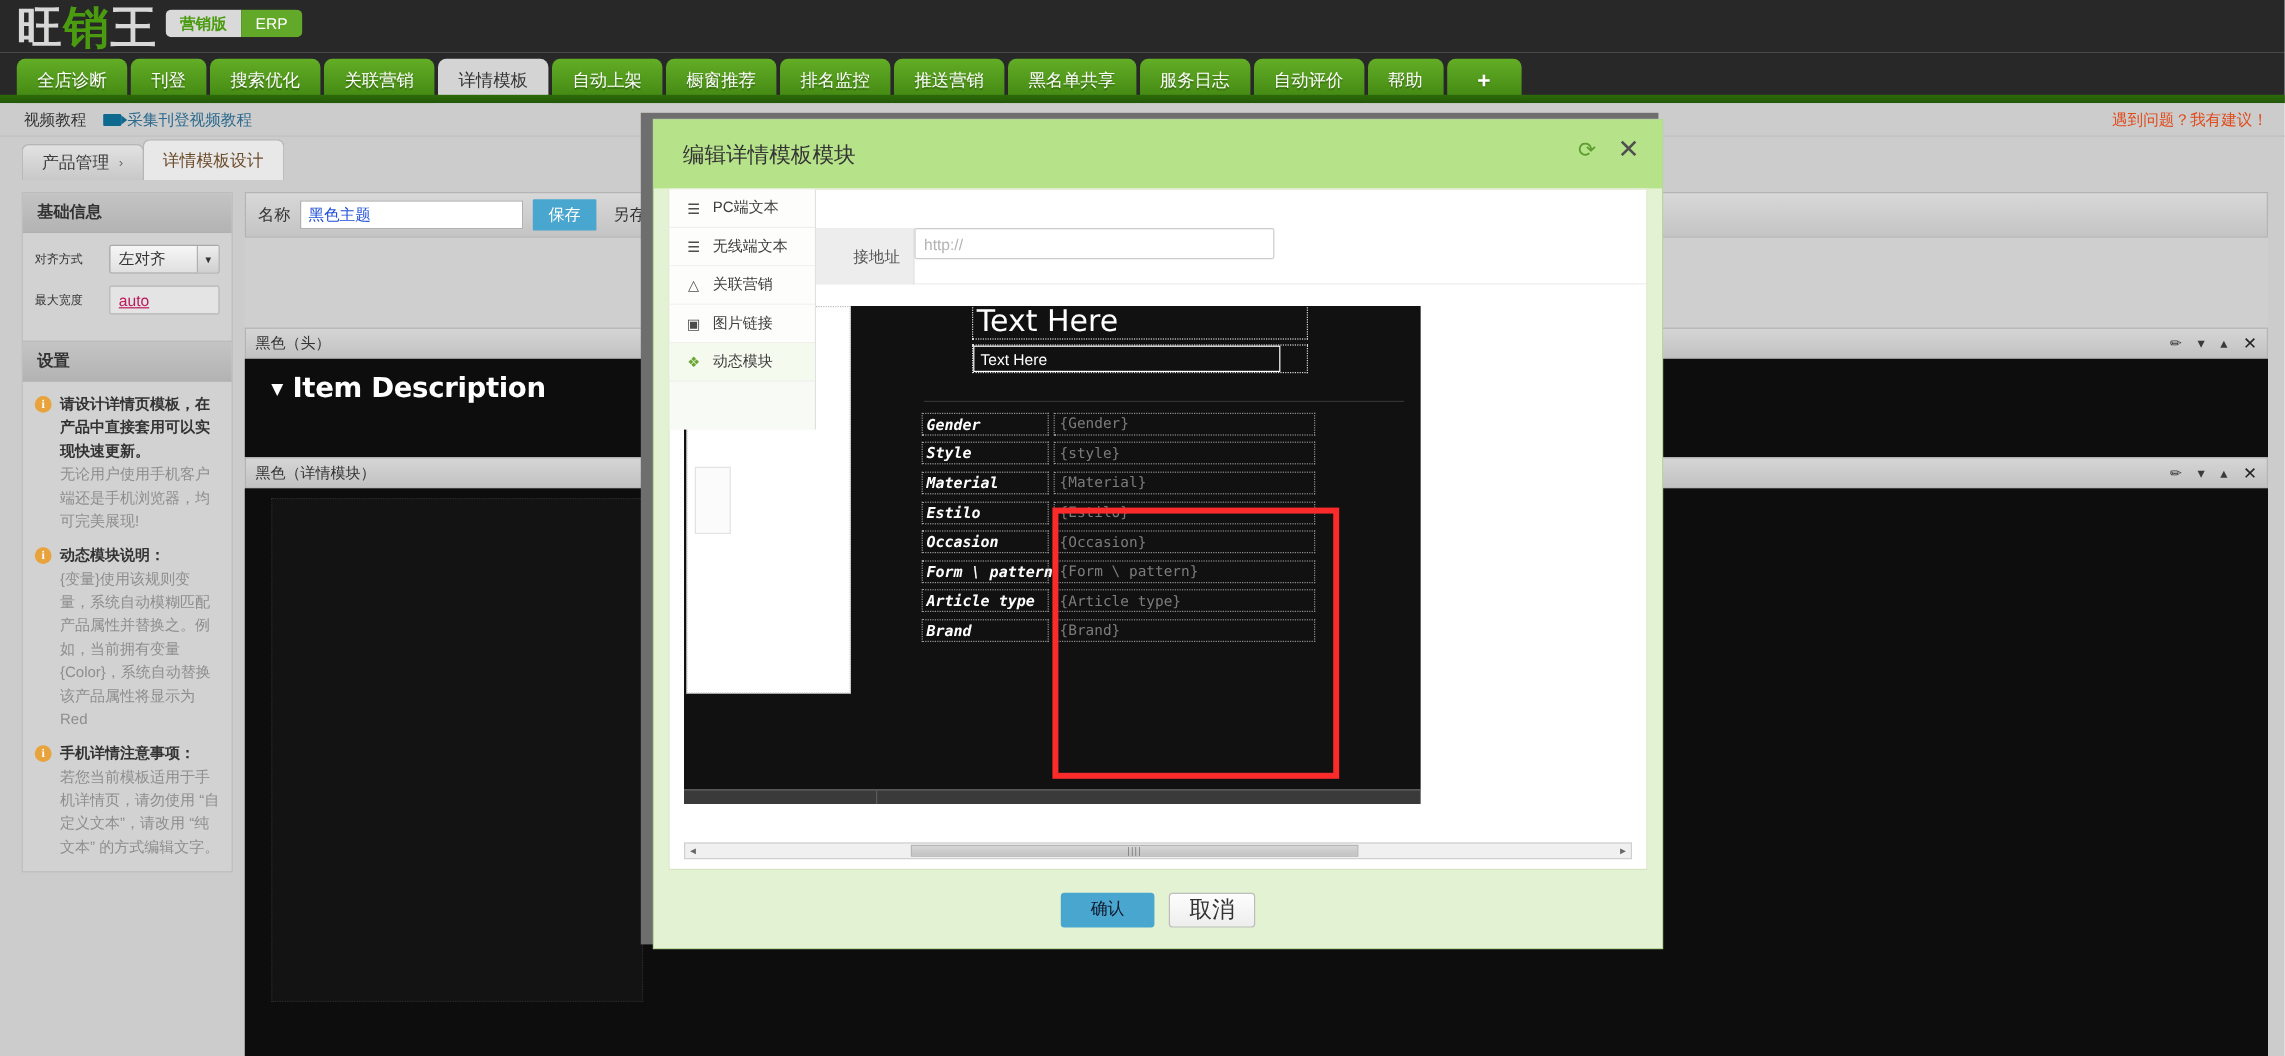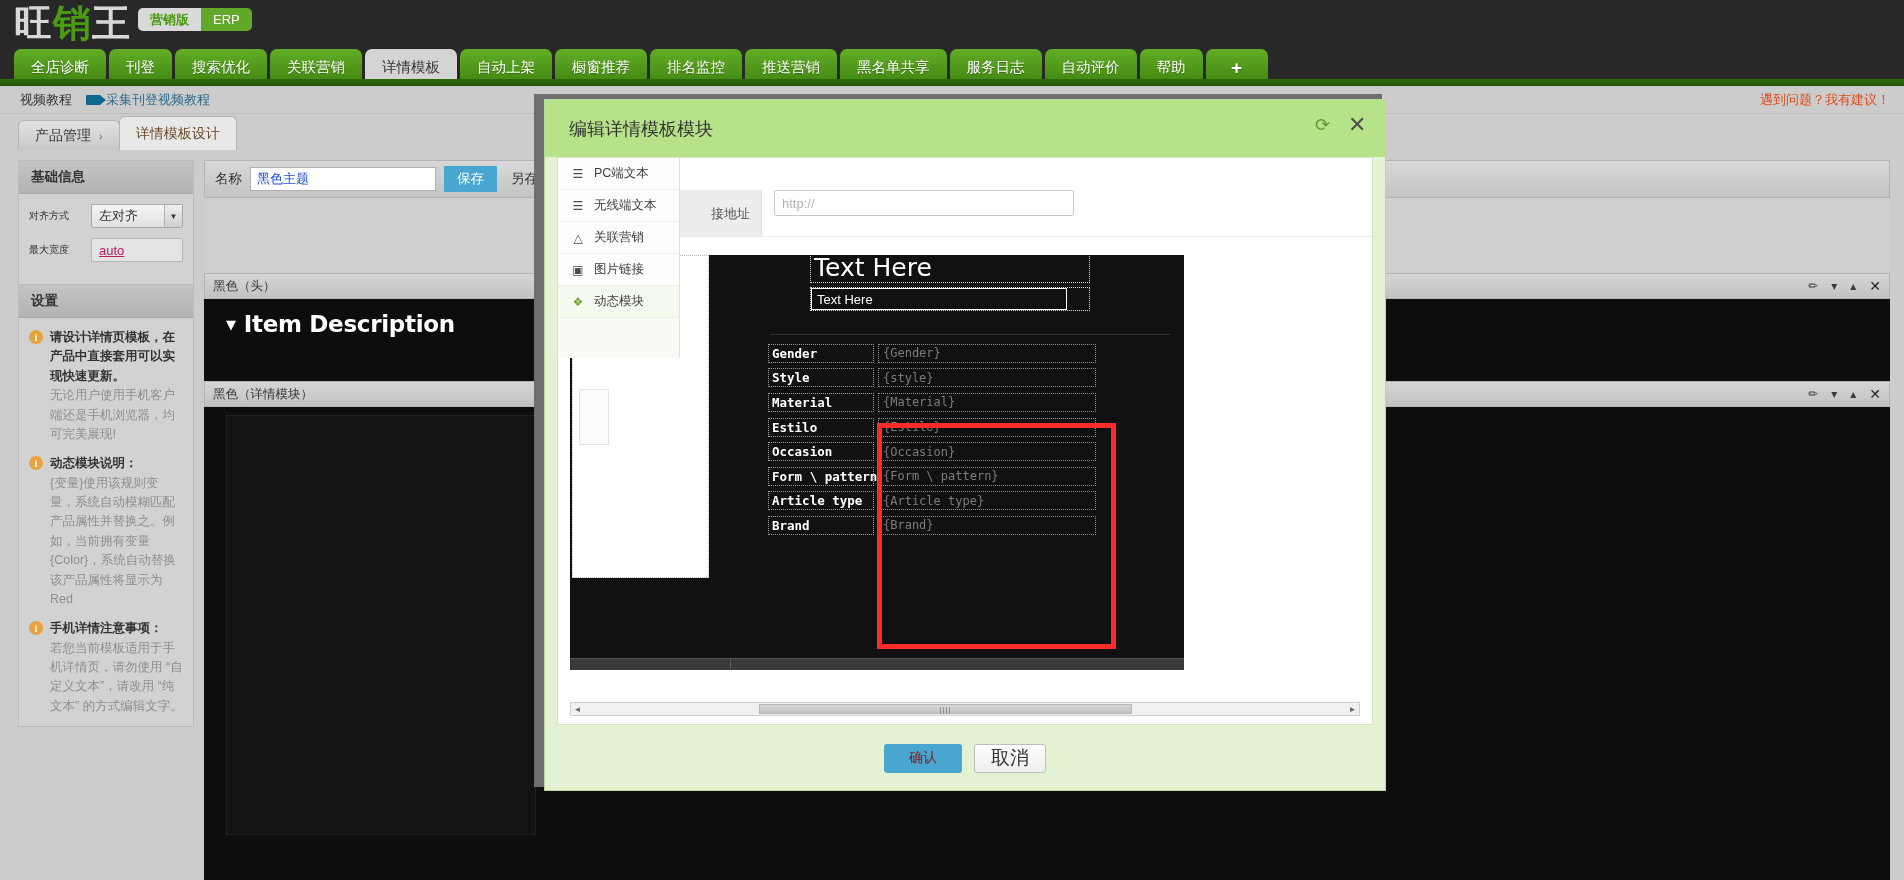--- a/index.html
+++ b/index.html
@@ -329,7 +329,7 @@
     background: #ededed; border-right: 1px solid #e2e2e2;
   }
   .linkinput {
-    margin-left: 12px; width: 300px; height: 26px;
+    width: 300px; height: 26px;
     border: 1px solid #cccccc; border-radius: 2px;
     background: #fff; font-size: 13px; color: #b3b3b3;
     padding-left: 7px; display: flex; align-items: center;

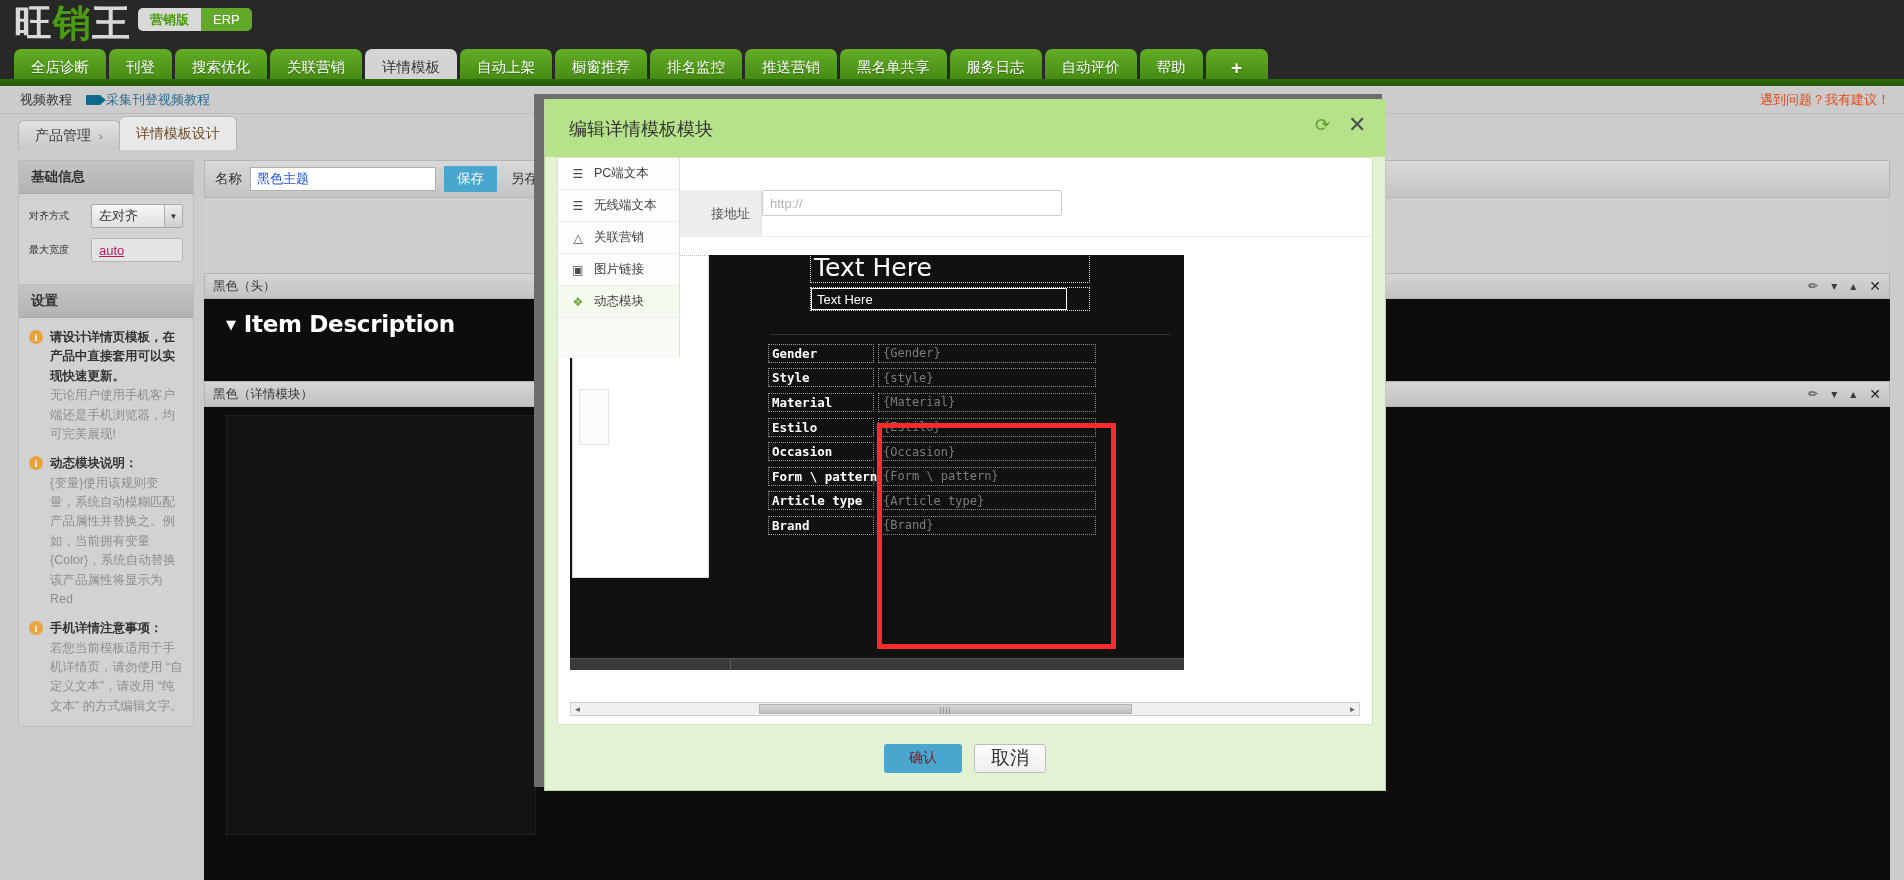--- a/index.html
+++ b/index.html
@@ -388,6 +388,7 @@
     font-family: "DejaVu Sans Mono", monospace;
     display: flex; align-items: center; padding-left: 3px;
     white-space: nowrap;
+    font-style: italic;
   }
   .attrval {
     margin-left: 4px; width: 218px; height: 19px;

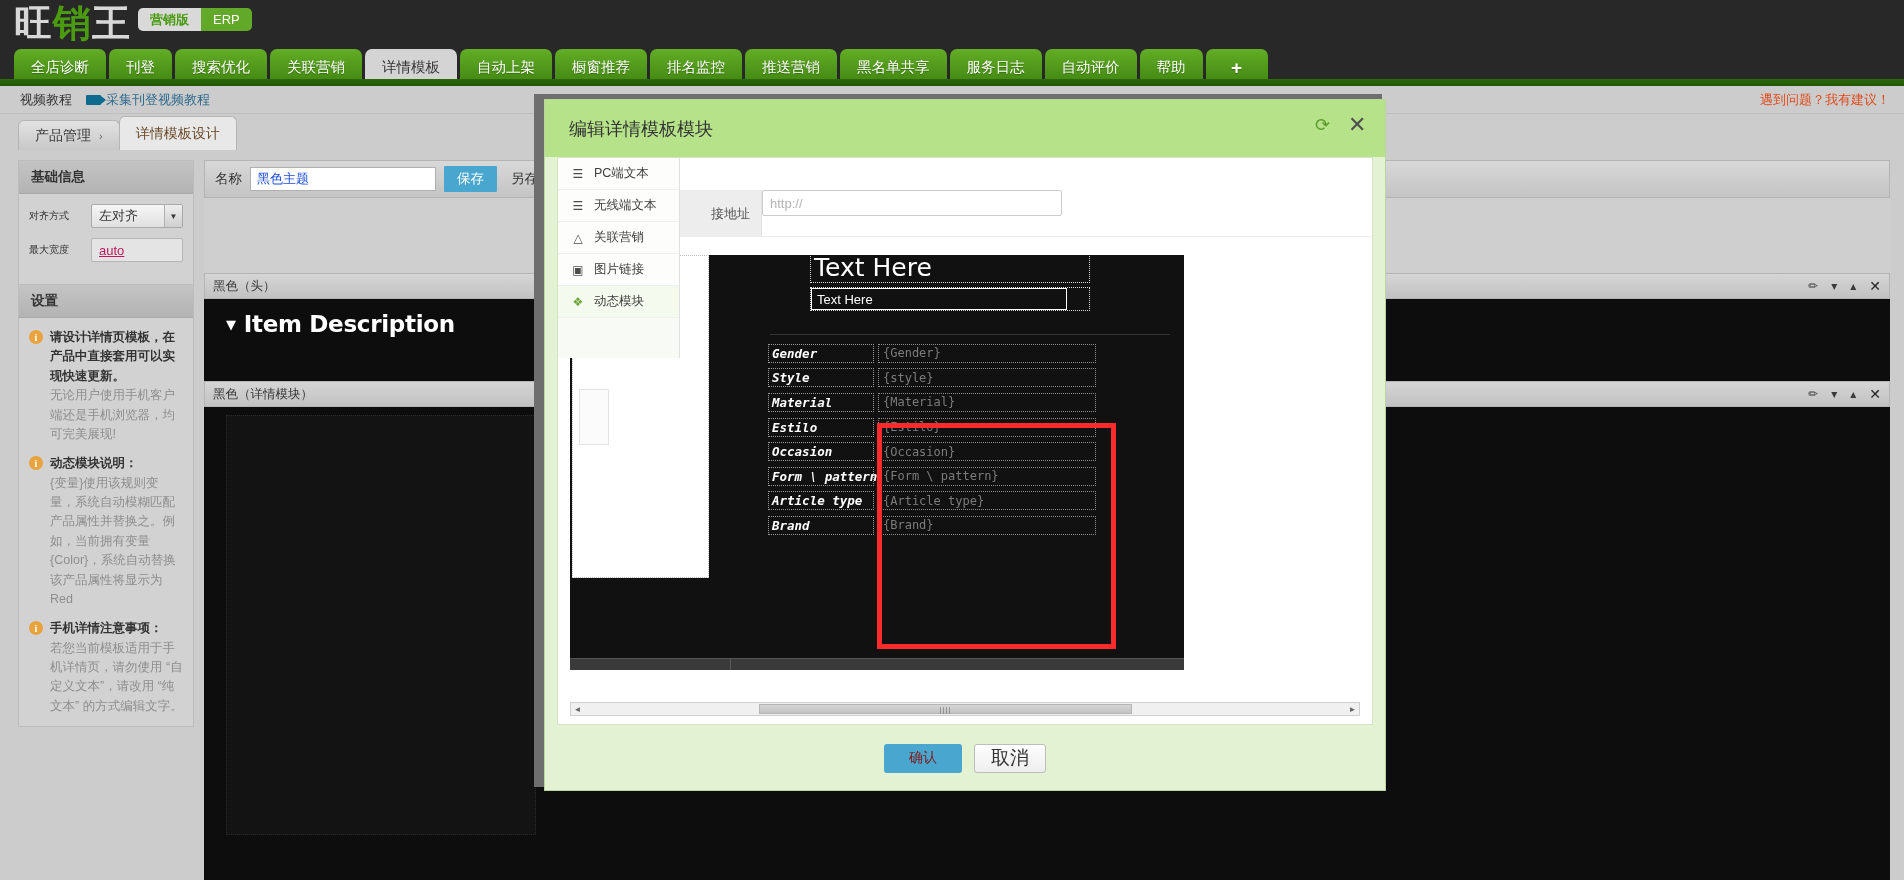--- a/index.html
+++ b/index.html
@@ -434,7 +434,7 @@
     display: flex; align-items: center; justify-content: center; gap: 12px;
   }
   .btn-ok {
-    width: 78px; height: 29px; background: #49a6cf; color: #7f1d1d;
+    width: 78px; height: 29px; background: #49a6cf; color: #0f172a;
     font-size: 14px; border-radius: 3px;
     display: flex; align-items: center; justify-content: center; cursor: pointer;
   }

